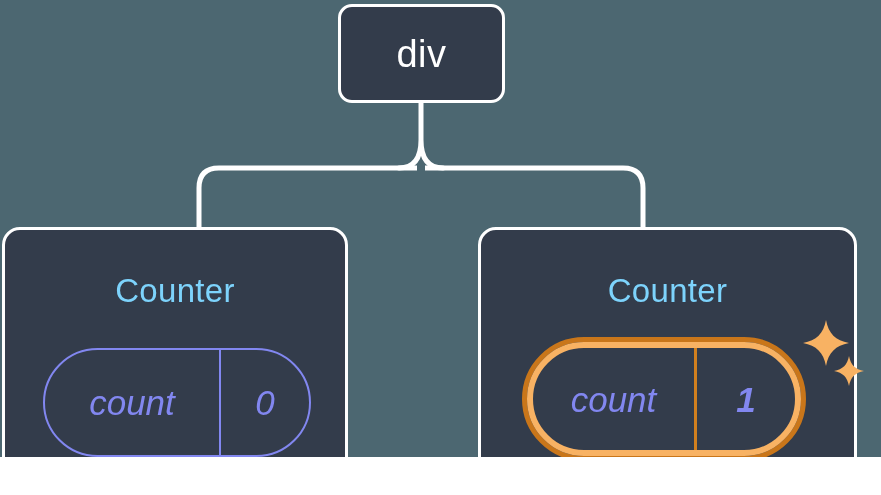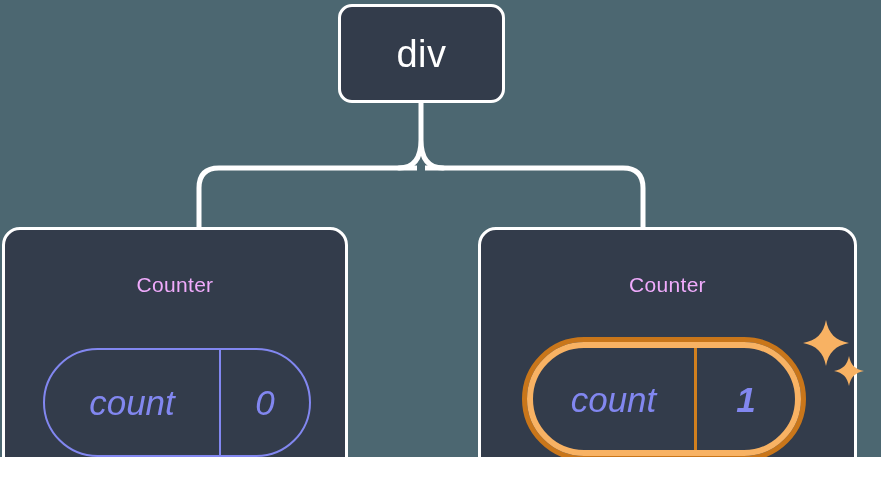--- a/index.html
+++ b/index.html
@@ -82,8 +82,8 @@
     right: 0;
     top: 44px;
     text-align: center;
-    color: #f0abfc;
-    font-size: 21px;
+    color: #7dd3fc;
+    font-size: 33px;
     font-weight: 300;
     letter-spacing: 0.3px;
     line-height: 1;

